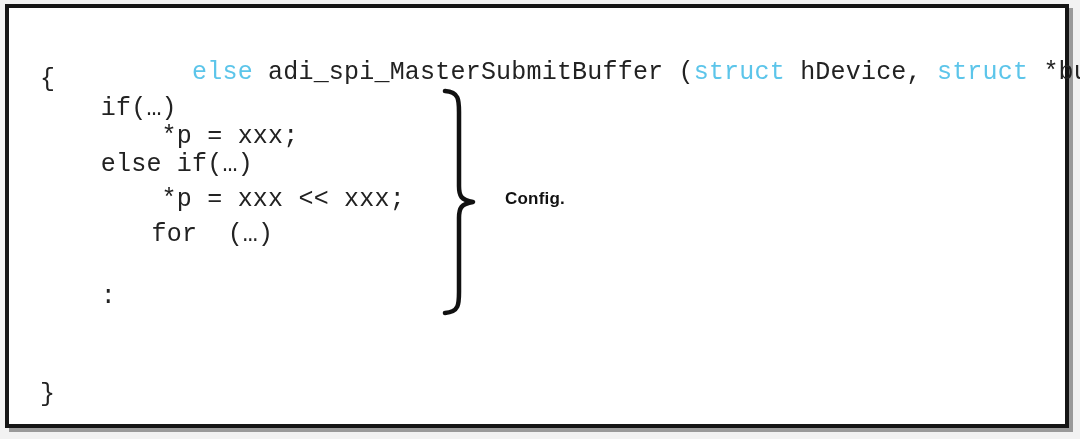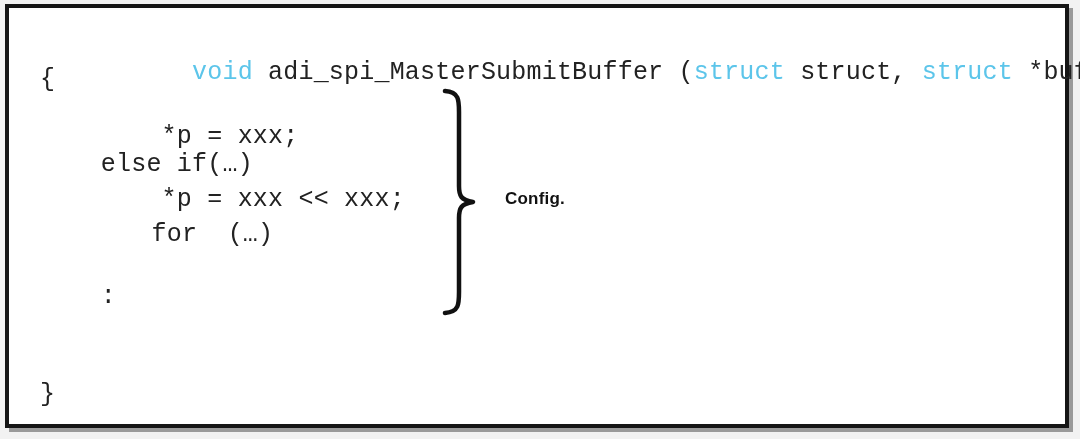--- a/index.html
+++ b/index.html
@@ -87,7 +87,7 @@
       <div class="code-layer">
 
         <div class="code-line" style="left:31px; top:23px;">
-          <span class="kw">void</span><span> adi_spi_MasterSubmitBuffer (</span><span class="kw">struct</span><span> struct, </span><span class="kw">struct</span><span> *buffer)</span>
+          <span class="kw">else</span><span> adi_spi_MasterSubmitBuffer (</span><span class="kw">struct</span><span> struct, </span><span class="kw">struct</span><span> *buffer)</span>
         </div>
 
         <div class="code-line" style="left:31px; top:58px;">{</div>

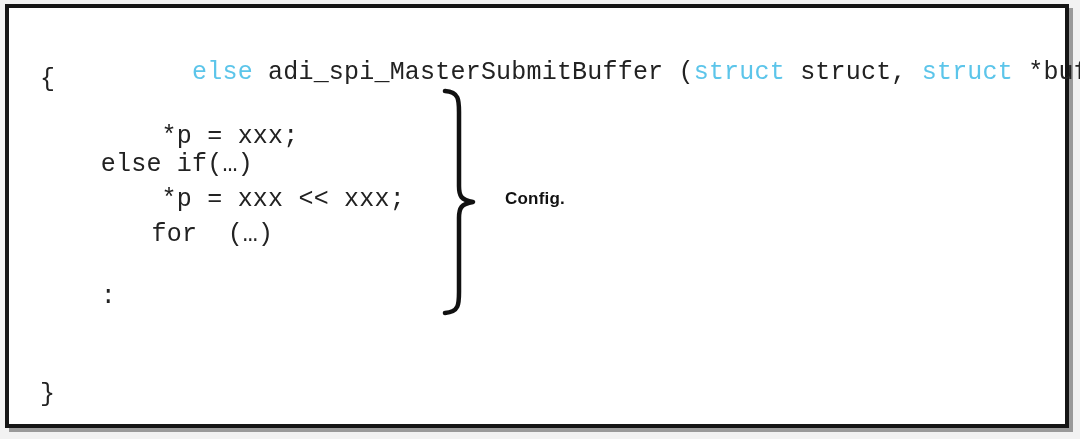--- a/index.html
+++ b/index.html
@@ -87,7 +87,7 @@
       <div class="code-layer">
 
         <div class="code-line" style="left:31px; top:23px;">
-          <span class="kw">else</span><span> adi_spi_MasterSubmitBuffer (</span><span class="kw">struct</span><span> struct, </span><span class="kw">struct</span><span> *buffer)</span>
+          <span class="kw">else</span><span> adi_spi_MasterSubmitBuffer (</span><span class="kw">struct</span><span> hDevice, </span><span class="kw">struct</span><span> *buffer)</span>
         </div>
 
         <div class="code-line" style="left:31px; top:58px;">{</div>

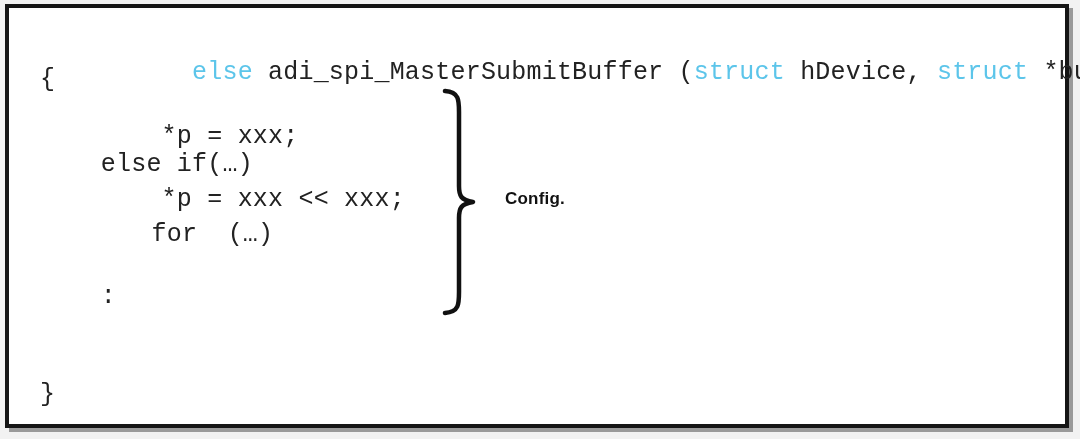--- a/index.html
+++ b/index.html
@@ -92,6 +92,7 @@
 
         <div class="code-line" style="left:31px; top:58px;">{</div>
 
+        <div class="code-line" style="left:31px; top:87px;">    if(…)</div>
 
         <div class="code-line" style="left:31px; top:115px;">        *p = xxx;</div>
 

